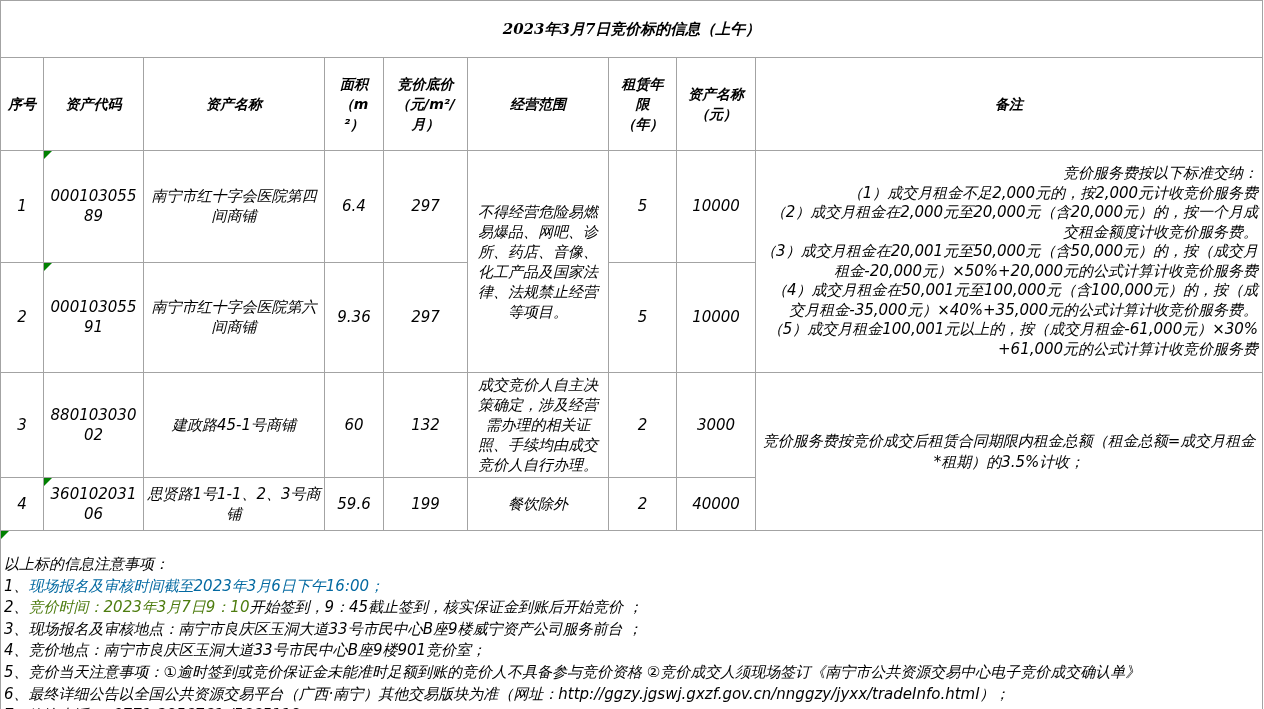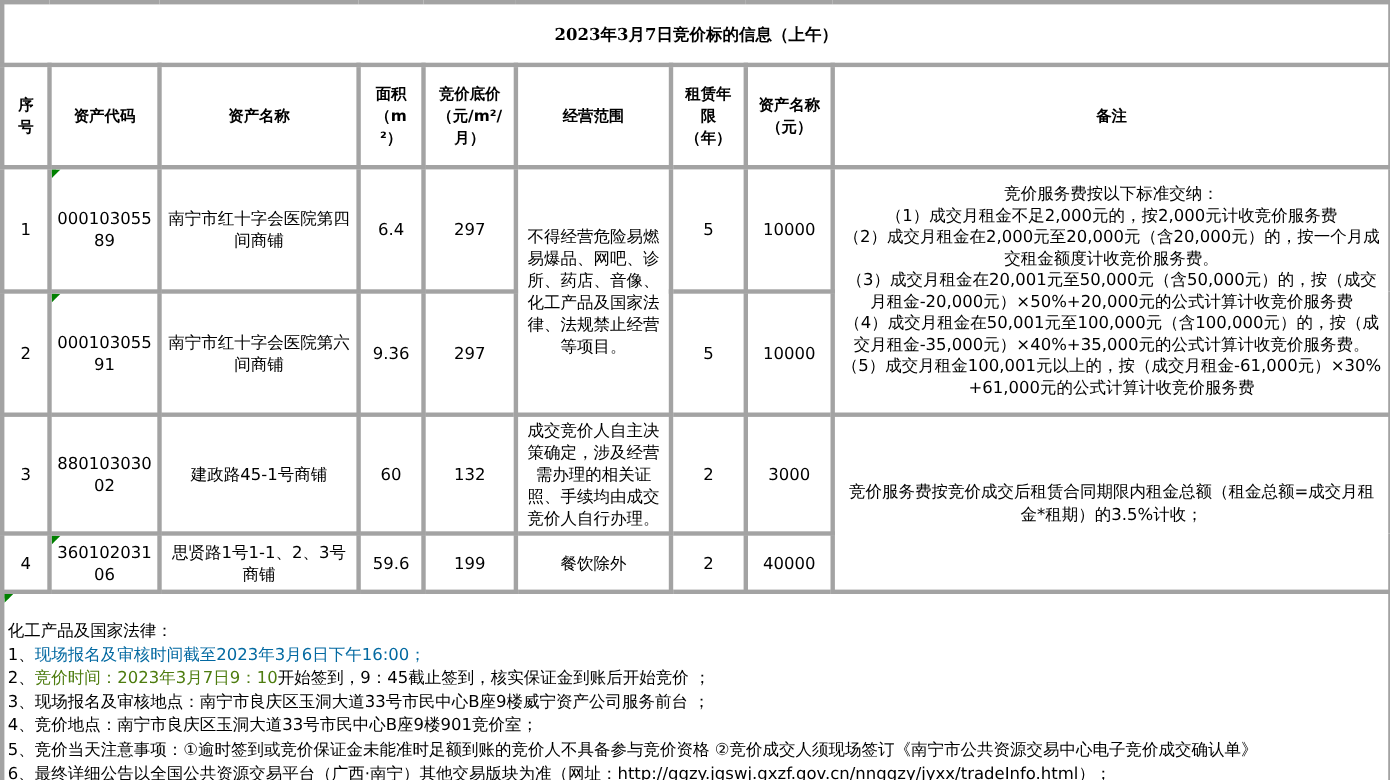--- a/index.html
+++ b/index.html
@@ -13,7 +13,7 @@
     margin:0;
   }
   .sheet td,.sheet th{
-    border:4px solid #a3a3a3;overflow:hidden;word-break:break-all;
+    border:1px solid #a3a3a3;overflow:hidden;word-break:break-all;font-style:italic;
   }
   tr.r-title{height:57px;}
   tr.r-head{height:93px;}

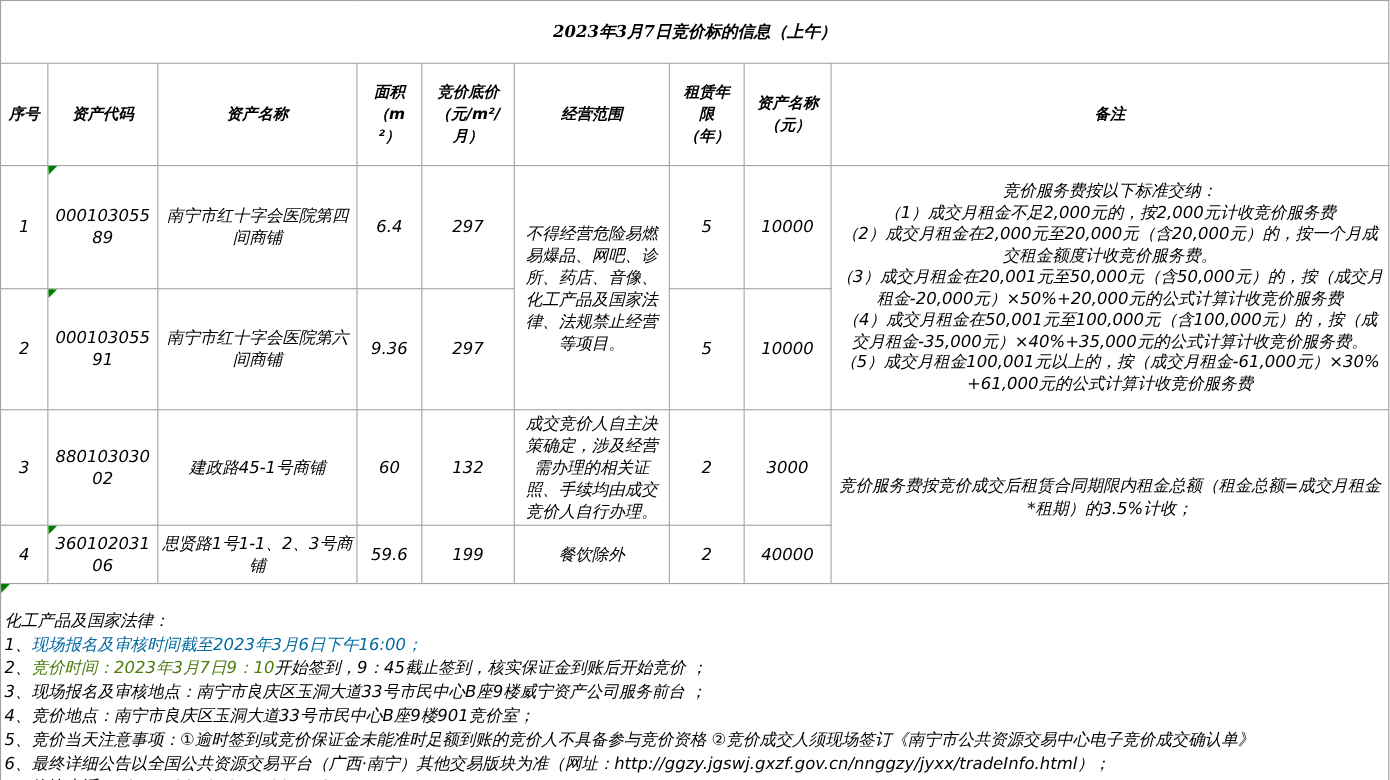--- a/index.html
+++ b/index.html
@@ -35,7 +35,7 @@
     padding:2px 3px;line-height:20px;position:relative;
   }
   td.remark-long{
-    text-align:center;white-space:pre-line;line-height:19.5px;padding:13px 4px;
+    text-align:right;white-space:pre-line;line-height:19.5px;padding:13px 4px;
   }
   td.remark-center{line-height:21px;padding:18px 6px;}
   td.notes-cell{

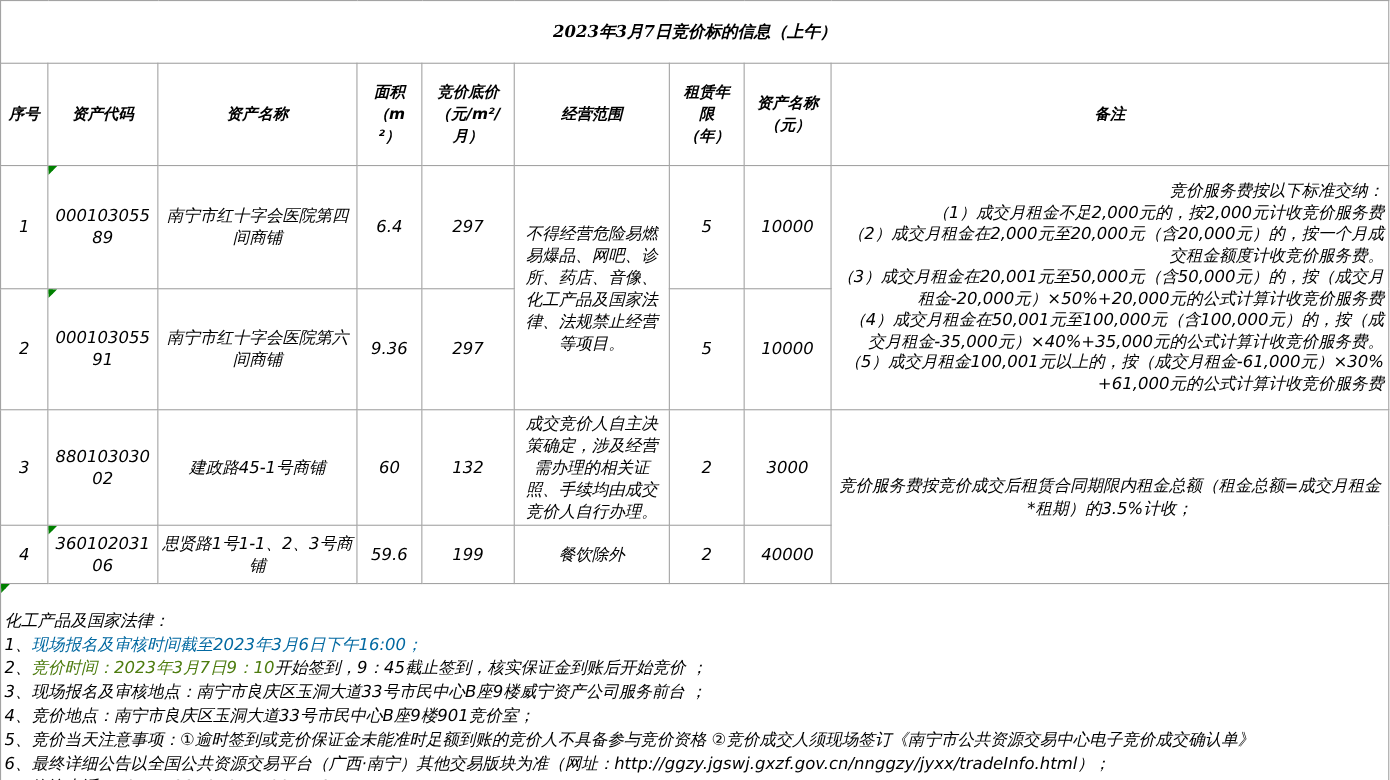--- a/index.html
+++ b/index.html
@@ -135,7 +135,7 @@
   <tr class="r-notes">
     <td class="notes-cell" colspan="9">
       <span class="corner-marker"></span>
-      <div class="note-line">化工产品及国家法律：</div>
+      <div class="note-line">以上标的信息注意事项：</div>
       <div class="note-line"><span>1、</span><span style="color:#0369a1">现场报名及审核时间截至2023年3月6日下午16:00；</span></div>
       <div class="note-line"><span>2、</span><span style="color:#4d7c0f">竞价时间：2023年3月7日9：10</span><span>开始签到，9：45截止签到，核实保证金到账后开始竞价 ；</span></div>
       <div class="note-line"><span>3、现场报名及审核地点：南宁市良庆区玉洞大道33号市民中心B座9楼威宁资产公司服务前台 ；</span></div>

